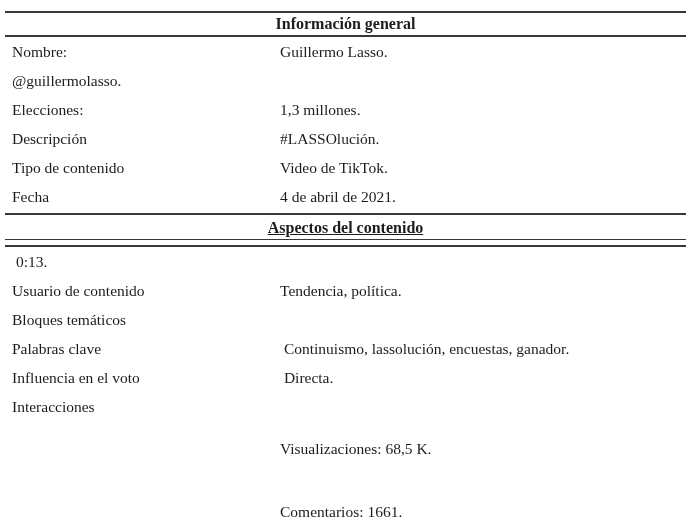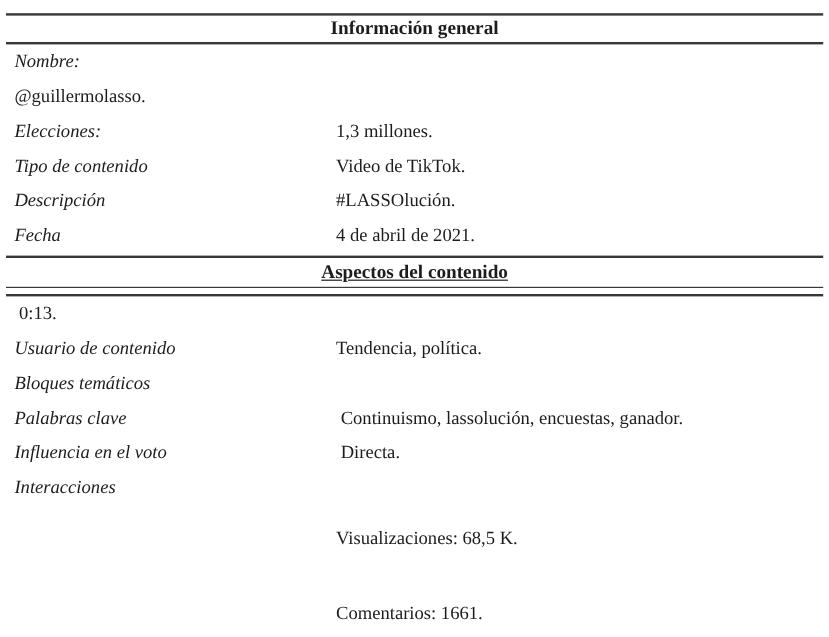--- a/index.html
+++ b/index.html
@@ -55,7 +55,6 @@
   .row .label {
     flex: 0 0 268px;
     width: 268px;
-    font-style: italic;
   }
   .row .value {
     flex: 1;

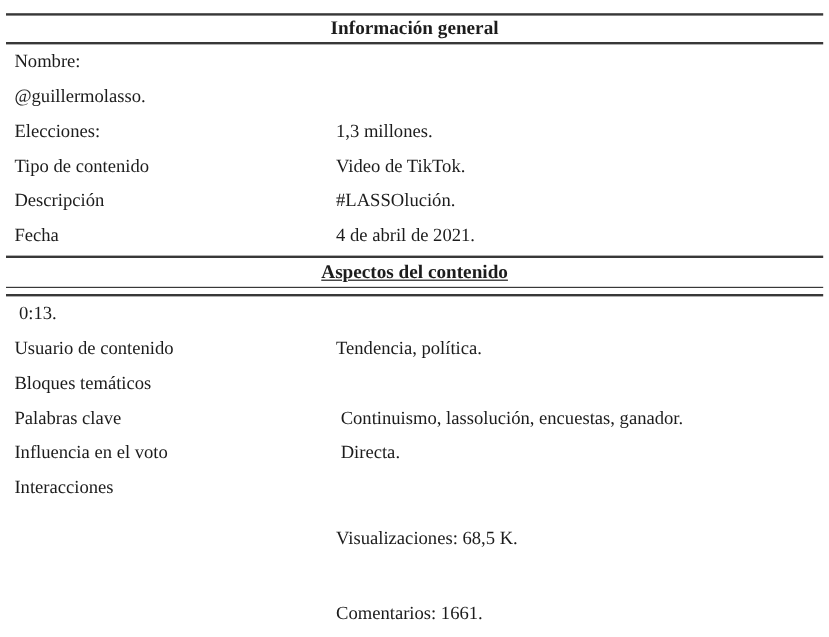--- a/index.html
+++ b/index.html
@@ -84,6 +84,7 @@
     <div class="tbody">
       <div class="row">
         <div class="label">Nombre:</div>
+        <div class="value">Guillermo Lasso.</div>
       </div>
       <div class="row">
         <div class="value">@guillermolasso.</div>

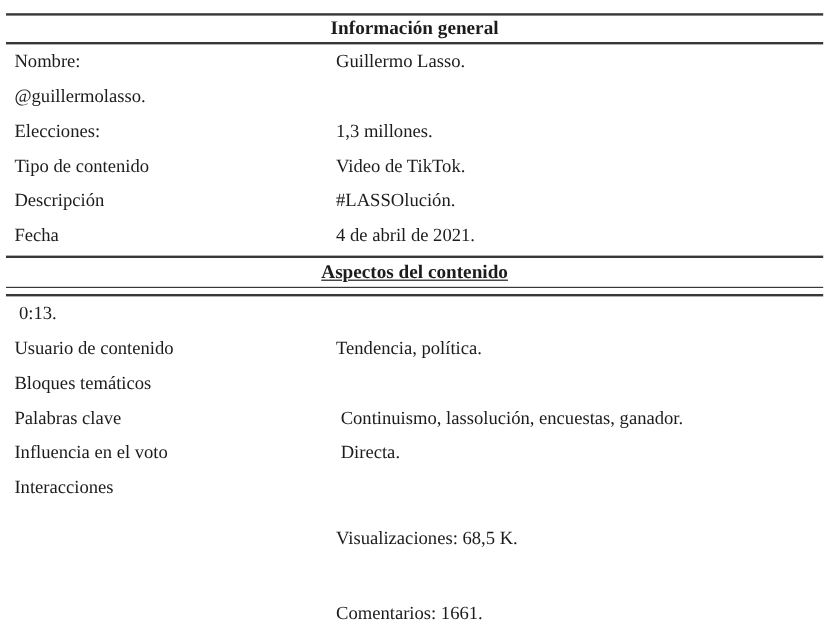--- a/index.html
+++ b/index.html
@@ -94,12 +94,12 @@
         <div class="value">1,3 millones.</div>
       </div>
       <div class="row">
+        <div class="label">Descripción</div>
+        <div class="value">#LASSOlución.</div>
+      </div>
+      <div class="row">
         <div class="label">Tipo de contenido</div>
         <div class="value">Video de TikTok.</div>
-      </div>
-      <div class="row">
-        <div class="label">Descripción</div>
-        <div class="value">#LASSOlución.</div>
       </div>
       <div class="row">
         <div class="label">Fecha</div>

